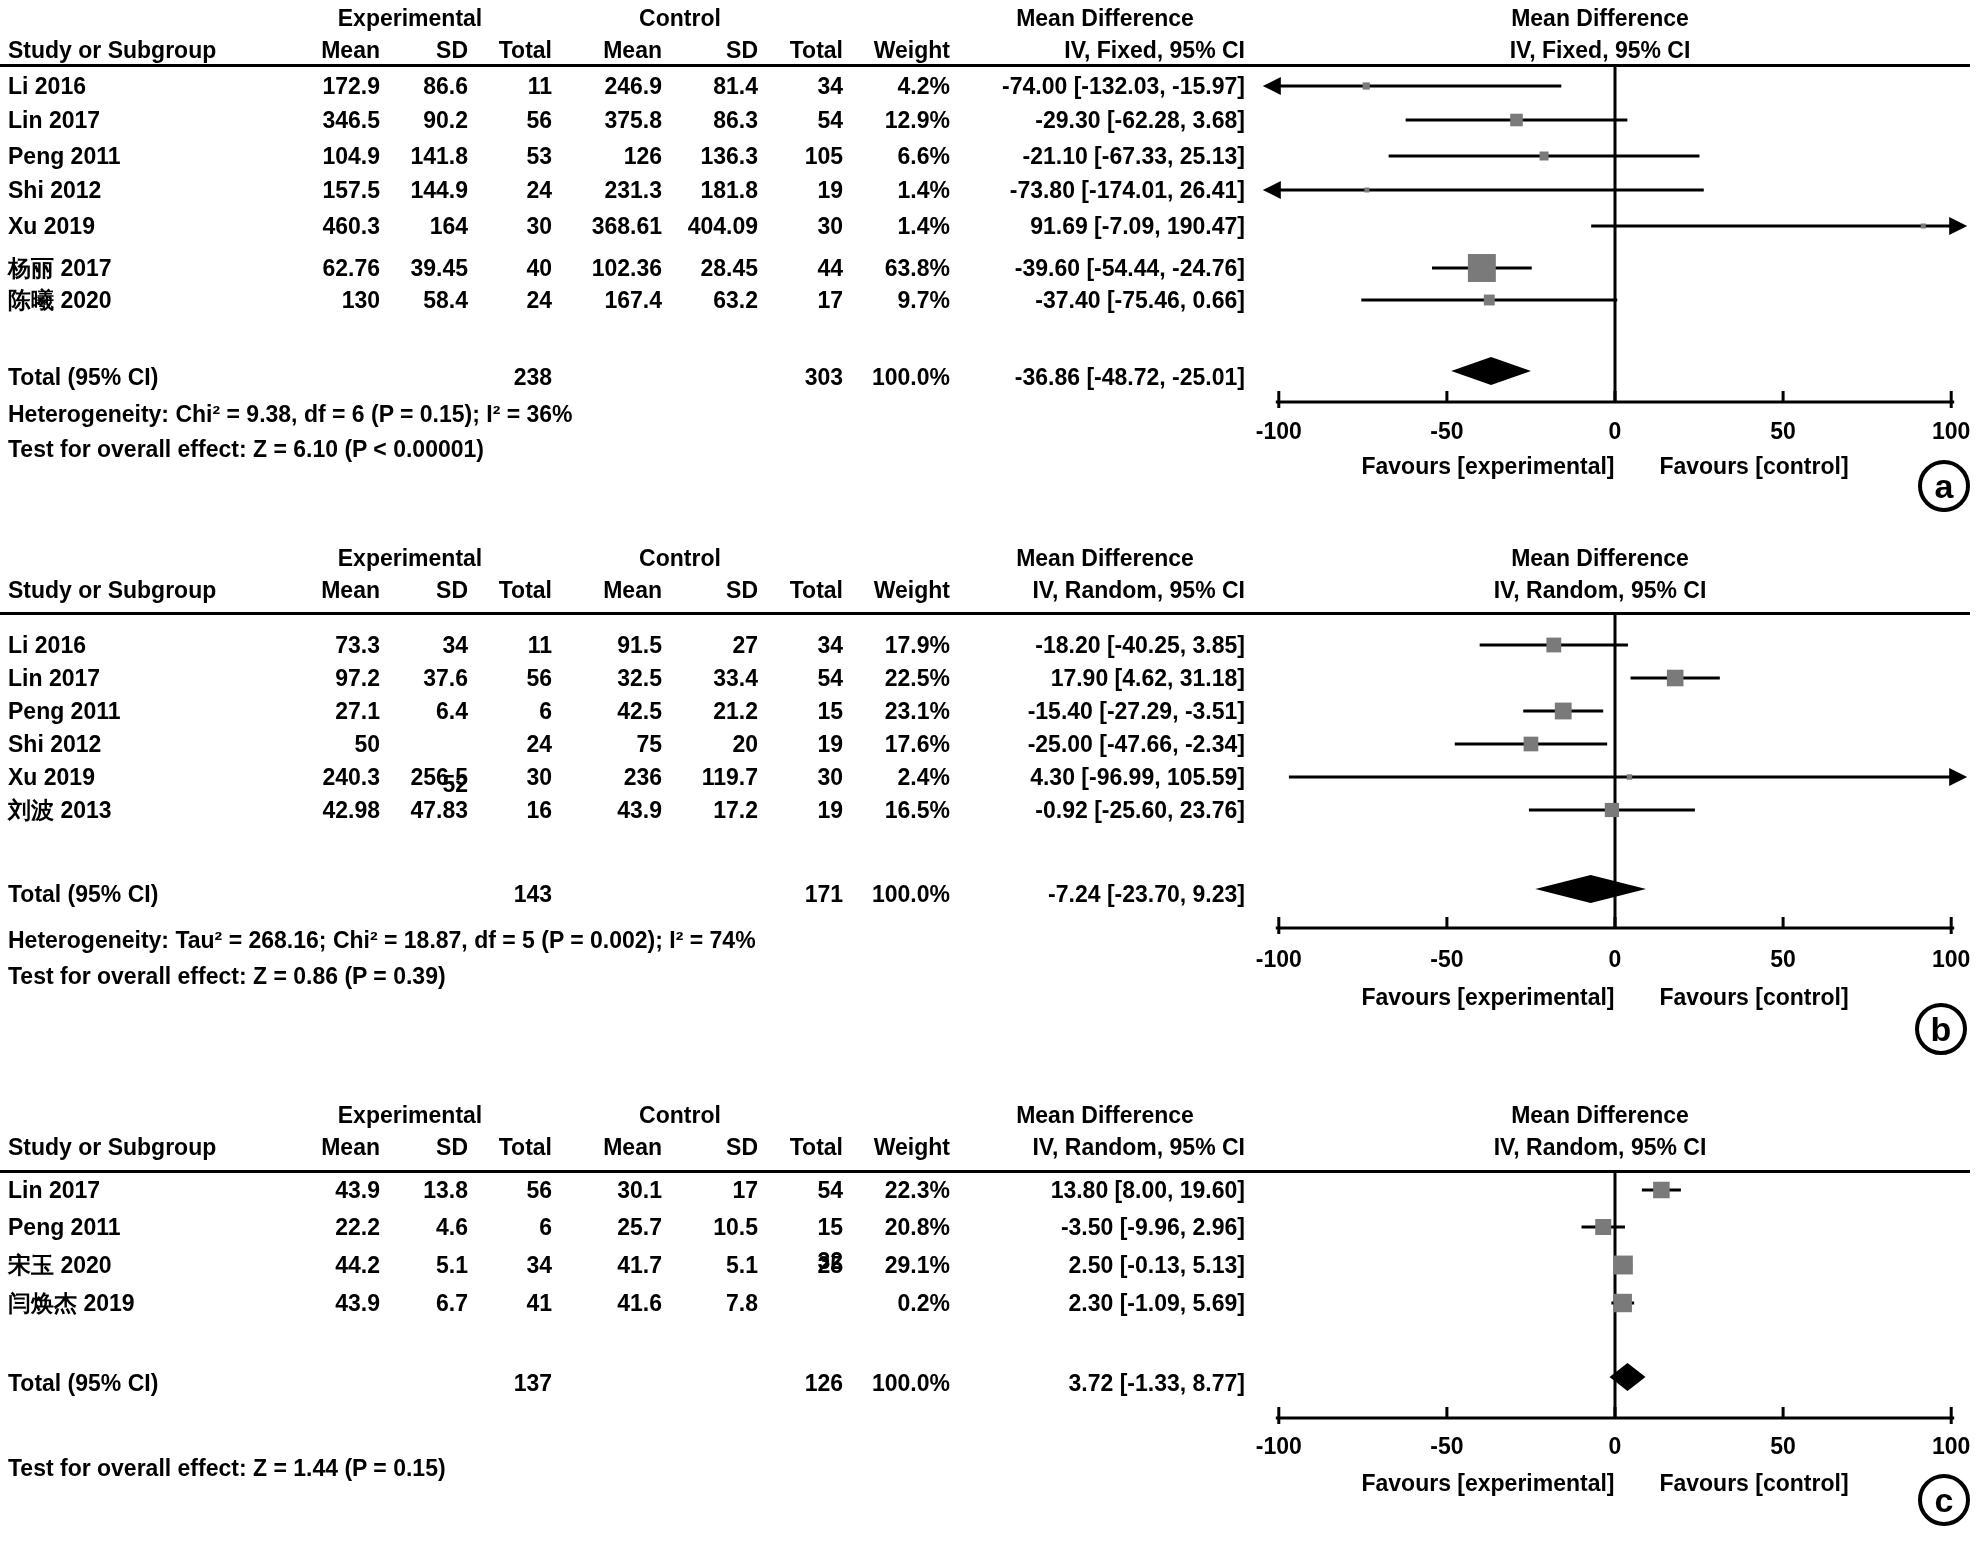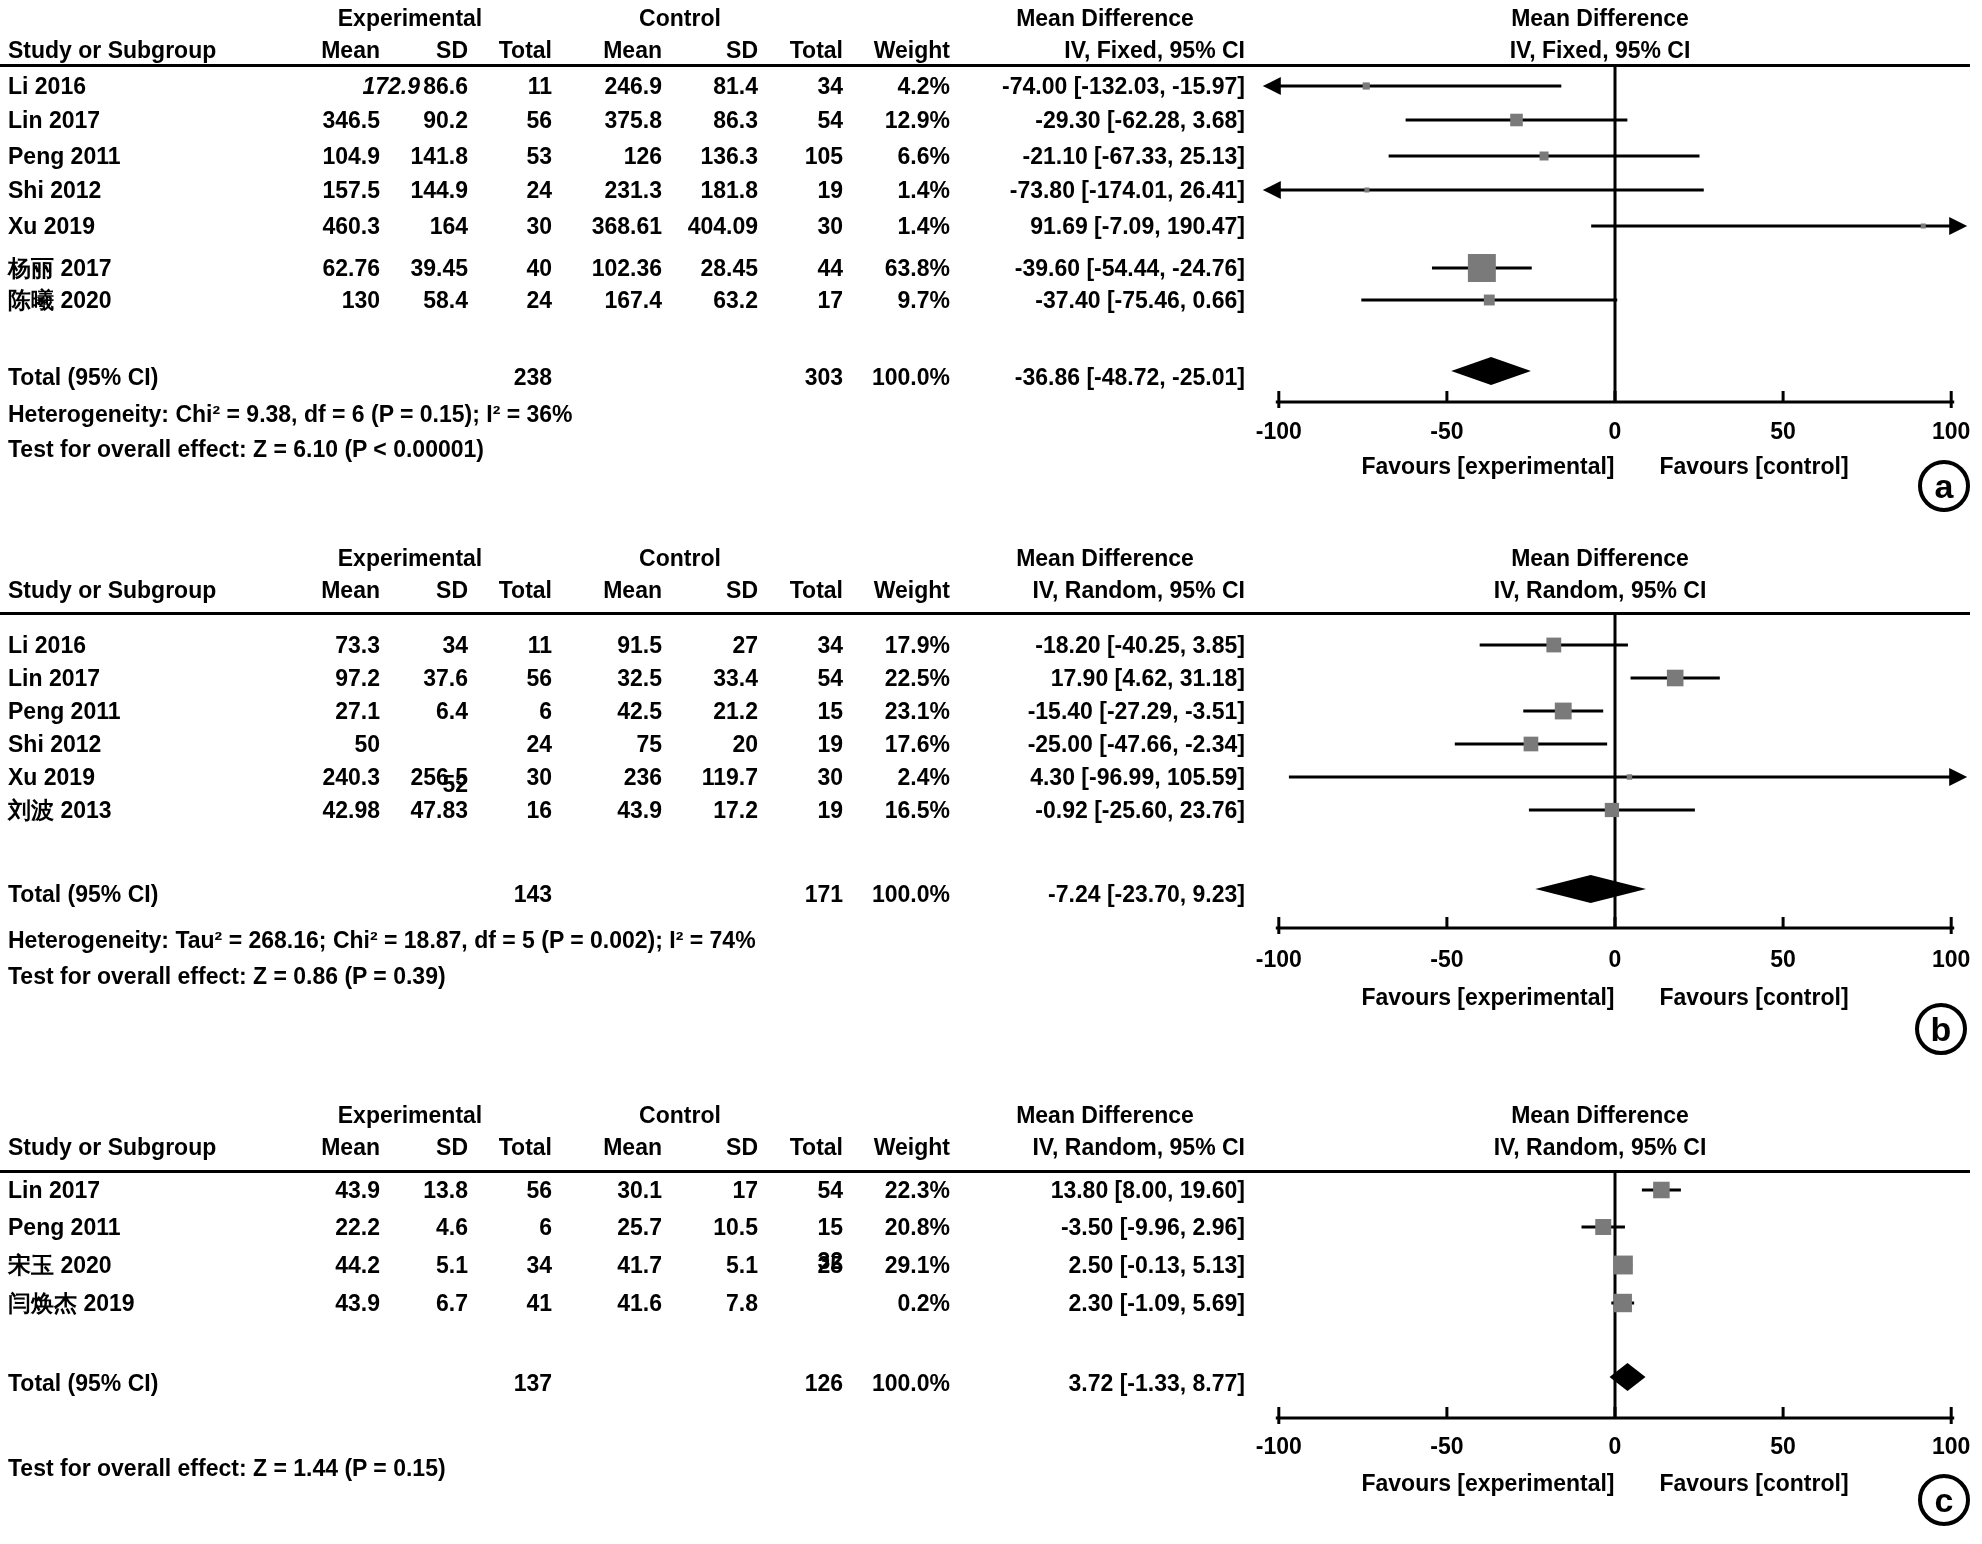--- a/index.html
+++ b/index.html
@@ -45,7 +45,7 @@
       <div class="cell center" style="top: 50px; left: 1600px;">IV, Fixed, 95% CI</div>
       <div class="rule" style="top: 64px; width: 1970px;"></div>
       <div class="cell" style="top: 86px; left: 8px;">Li 2016</div>
-      <div class="cell" style="top: 86px; right: 1562px; font-style: italic;">172.9</div>
+      <div class="cell" style="top: 86px; right: 1602px;">172.9</div>
       <div class="cell" style="top: 86px; right: 1514px;">86.6</div>
       <div class="cell" style="top: 86px; right: 1430px;">11</div>
       <div class="cell" style="top: 86px; right: 1320px;">246.9</div>

